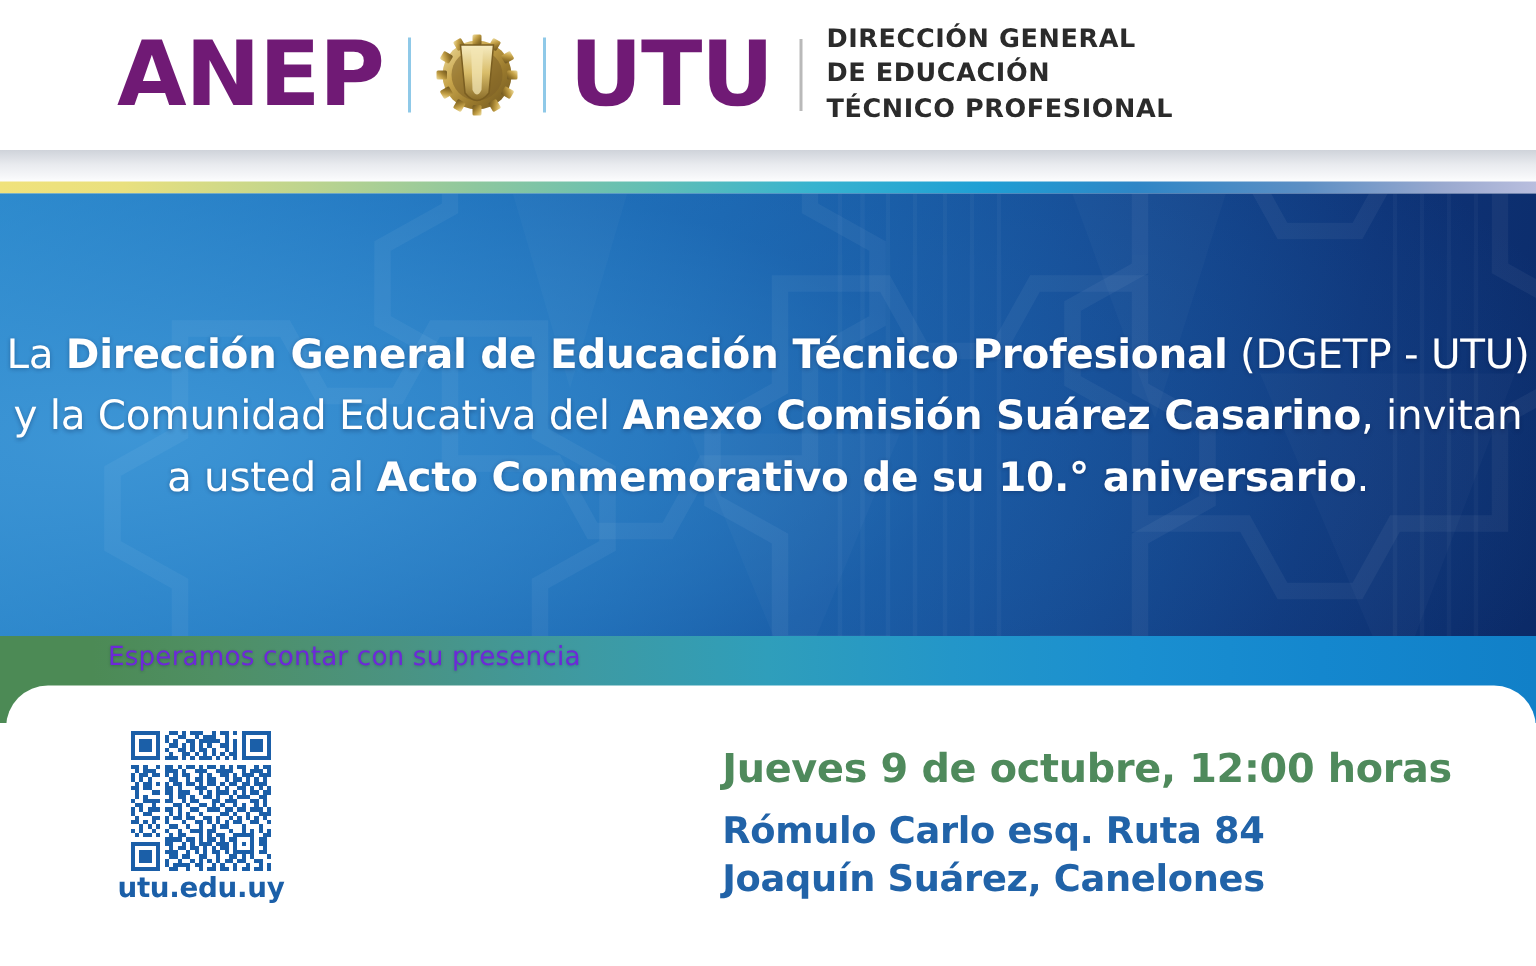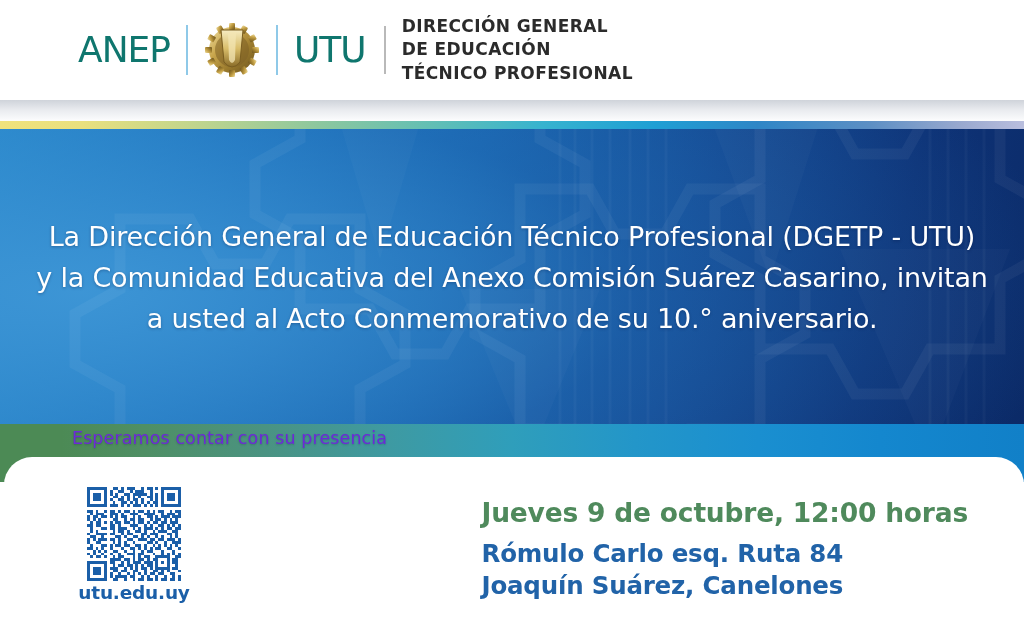--- a/index.html
+++ b/index.html
@@ -37,11 +37,11 @@
   }
   .wordmark {
     font-family: "DejaVu Sans", sans-serif;
-    font-weight: 400;
-    font-size: 36px;
+    font-weight: 700;
+    font-size: 60px;
     letter-spacing: -1px;
     line-height: 1;
-    color: #0f766e;
+    color: #701a75;
   }
   .logo-divider {
     width: 2px;

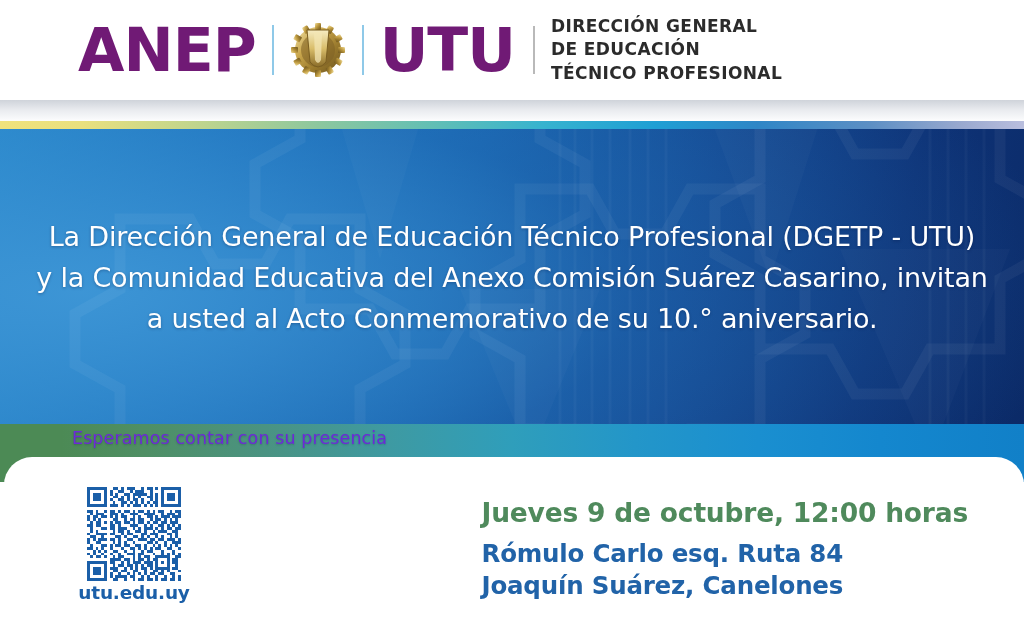--- a/index.html
+++ b/index.html
@@ -131,7 +131,7 @@
     text-shadow: 0 1px 3px rgba(0,20,60,0.32);
     white-space: nowrap;
   }
-  .band-line b { font-weight: 400; }
+  .band-line b { font-weight: 700; }
 
   
   .green-band {

